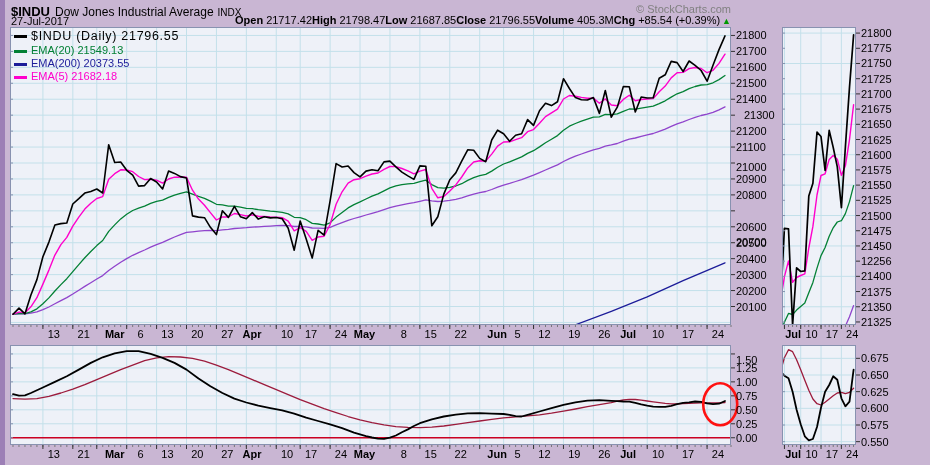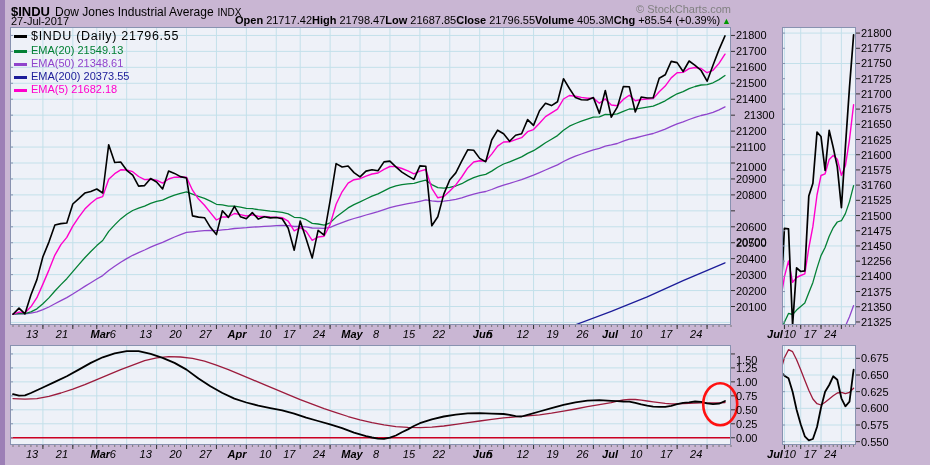--- a/index.html
+++ b/index.html
@@ -51,7 +51,6 @@
   <div class="legend" id="legend-main">
       <div class="lrow big"><span class="swatch" style="background: rgb(0, 0, 0);"></span><span style="color: rgb(0, 0, 0);">$INDU (Daily) 21796.55</span></div>
       <div class="lrow"><span class="swatch" style="background: rgb(3, 128, 53);"></span><span style="color: rgb(3, 128, 53);">EMA(20) 21549.13</span></div>
-      <div class="lrow"><span class="swatch" style="background: rgb(144, 68, 204);"></span><span style="color: rgb(144, 68, 204);">EMA(50) 21348.61</span></div>
       <div class="lrow"><span class="swatch" style="background: rgb(28, 28, 153);"></span><span style="color: rgb(28, 28, 153); text-align: center;">EMA(200) 20373.55</span></div>
       <div class="lrow"><span class="swatch" style="background: rgb(255, 0, 204);"></span><span style="color: rgb(255, 0, 204);">EMA(5) 21682.18</span></div>
     </div>

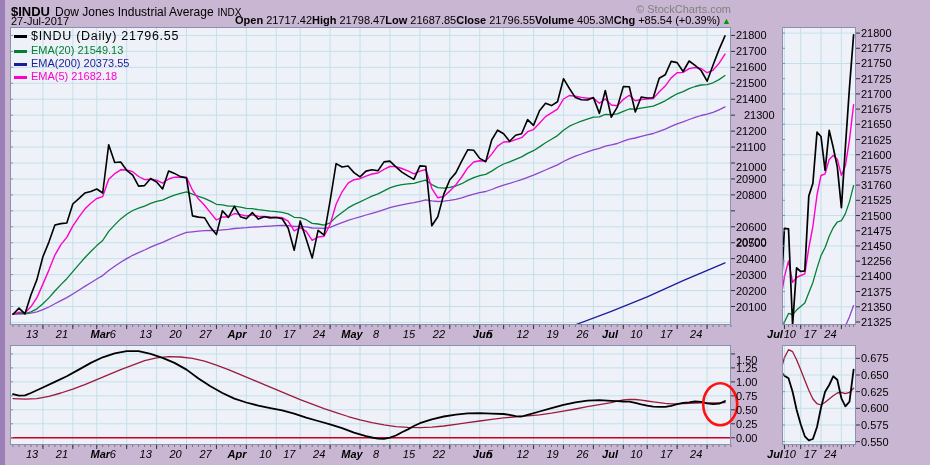--- a/index.html
+++ b/index.html
@@ -438,7 +438,7 @@
       <div class="ylab" style="left: 861px; top: 224.735px;">21475</div>
       <div class="ylab" style="left: 861px; top: 209.531px;">21500</div>
       <div class="ylab" style="left: 861px; top: 194.327px;">21525</div>
-      <div class="ylab" style="left: 861px; top: 179.122px;">31760</div>
+      <div class="ylab" style="left: 861px; top: 179.122px;">21550</div>
       <div class="ylab" style="left: 861px; top: 163.918px;">21575</div>
       <div class="ylab" style="left: 861px; top: 148.714px;">21600</div>
       <div class="ylab" style="left: 861px; top: 133.51px;">21625</div>

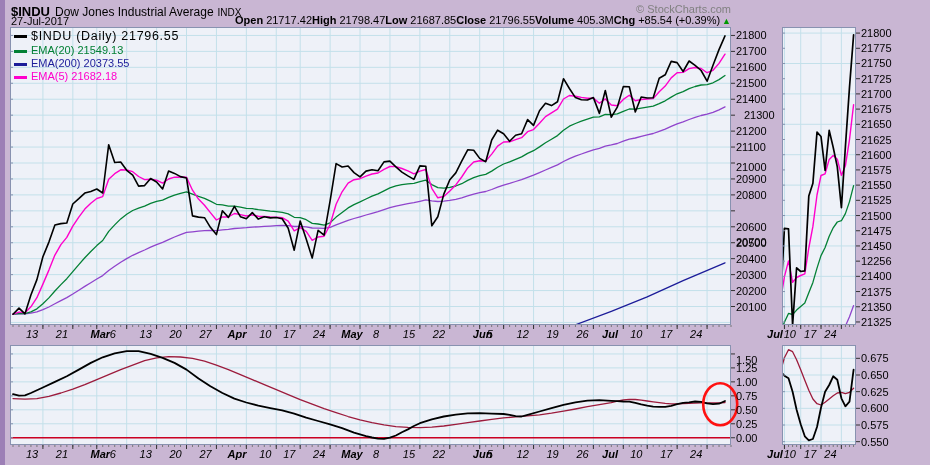--- a/index.html
+++ b/index.html
@@ -25,7 +25,7 @@
   svg.panel{position:absolute;overflow:visible;}
   .ylab{position:absolute;font-size:11px;line-height:12px;height:12px;white-space:nowrap;}
   .xlab{position:absolute;font-size:11px;line-height:12px;height:12px;width:34px;
-        text-align:left;white-space:nowrap;font-style:italic;}
+        text-align:right;white-space:nowrap;}
   .xlab.m{font-weight:bold;}
 </style>
 </head>

